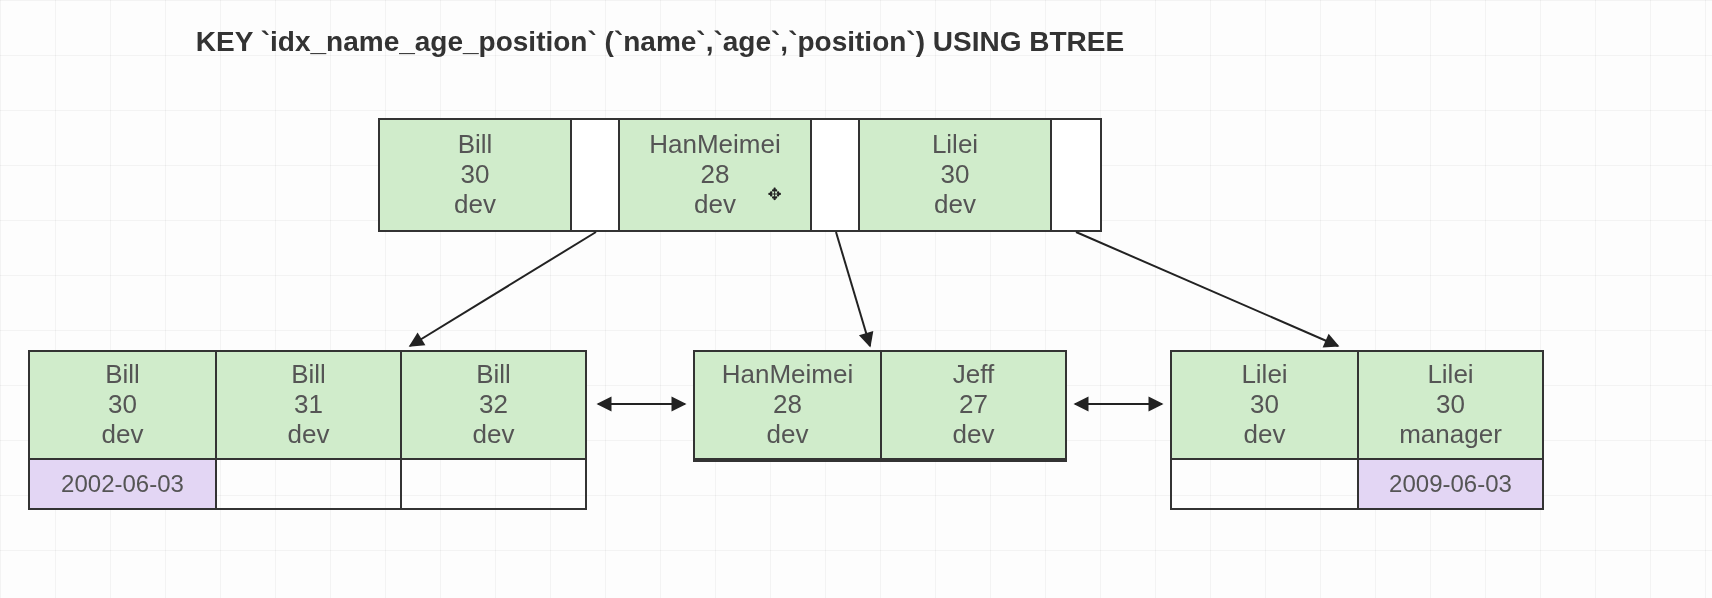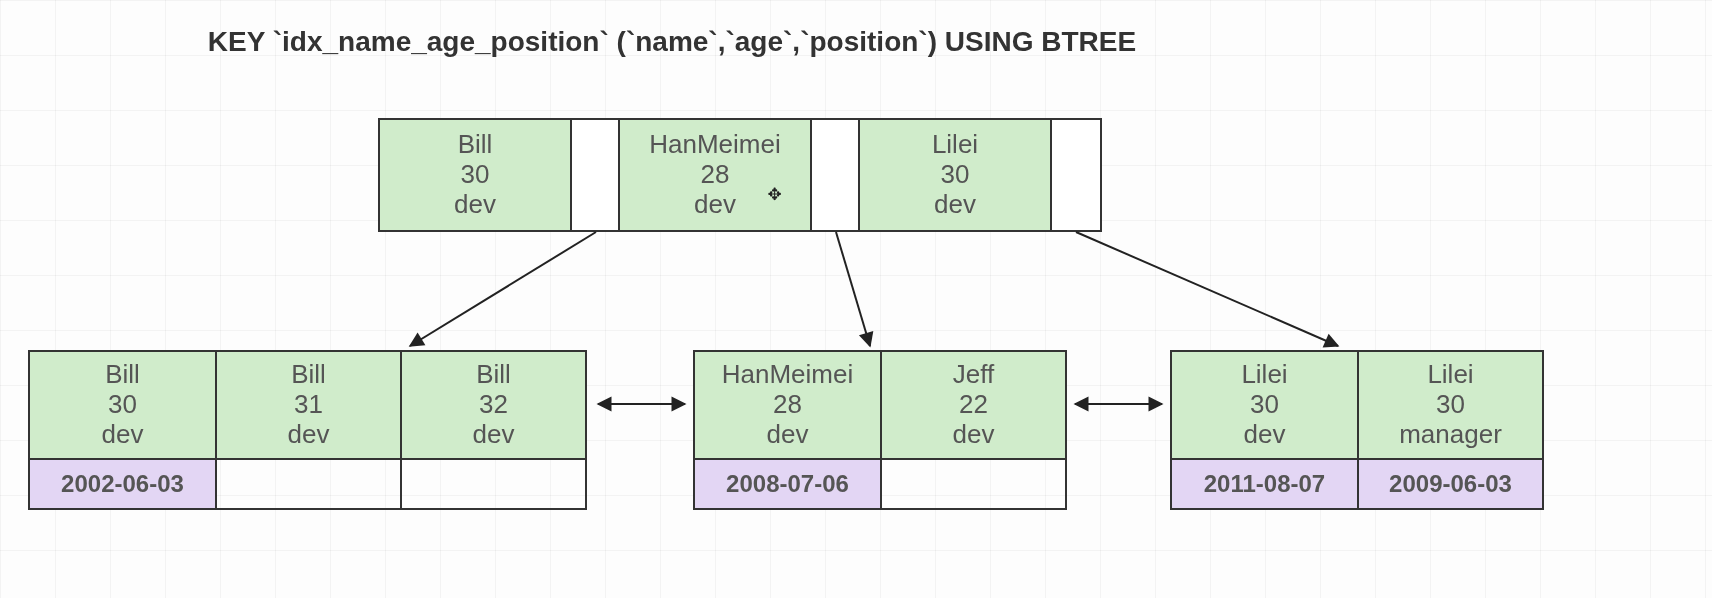--- a/index.html
+++ b/index.html
@@ -20,7 +20,7 @@
   .title {
     position: absolute;
     top: 26px;
-    left: 12px;
+    left: 0;
     width: 1320px;
     text-align: center;
     font-size: 28px;

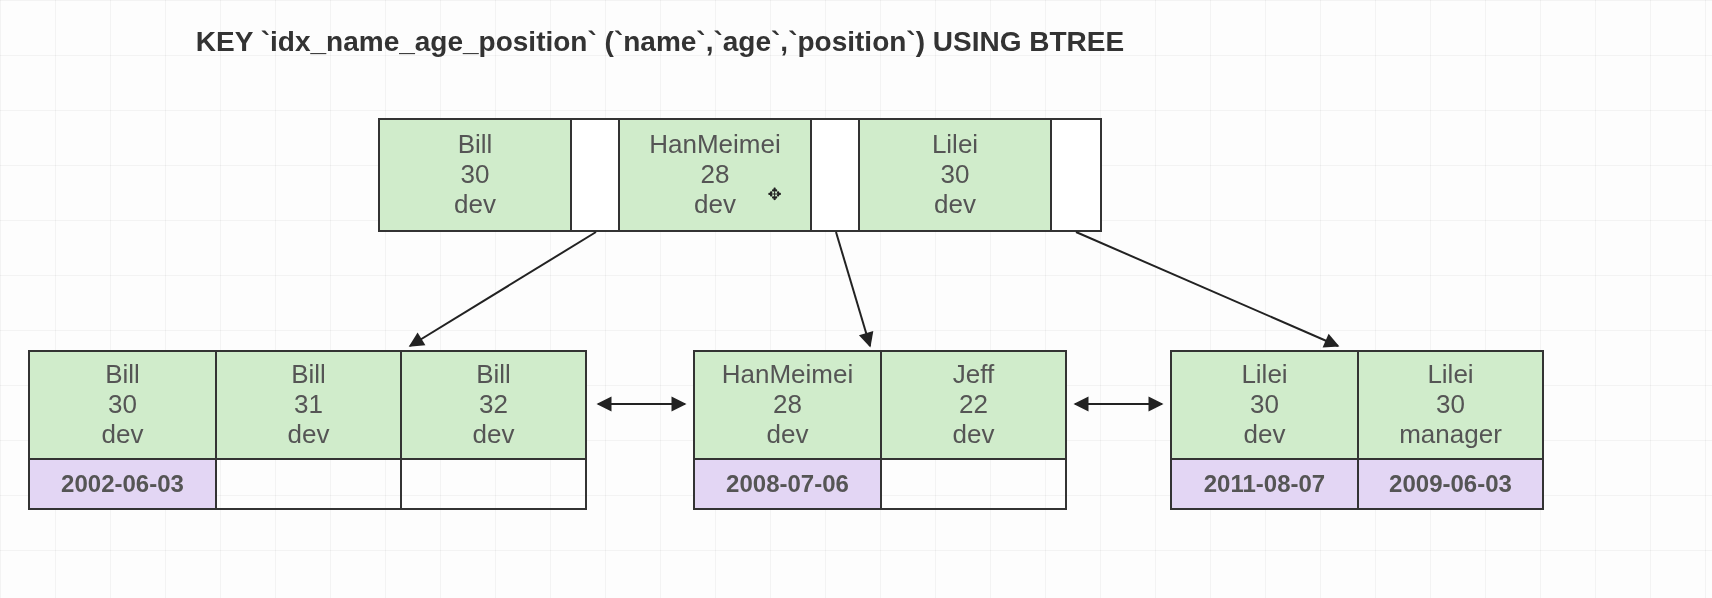--- a/index.html
+++ b/index.html
@@ -182,7 +182,7 @@
   <div class="leaf-entry">
     <div class="leaf-key">
       <span>Jeff</span>
-      <span>22</span>
+      <span>27</span>
       <span>dev</span>
     </div>
   </div>

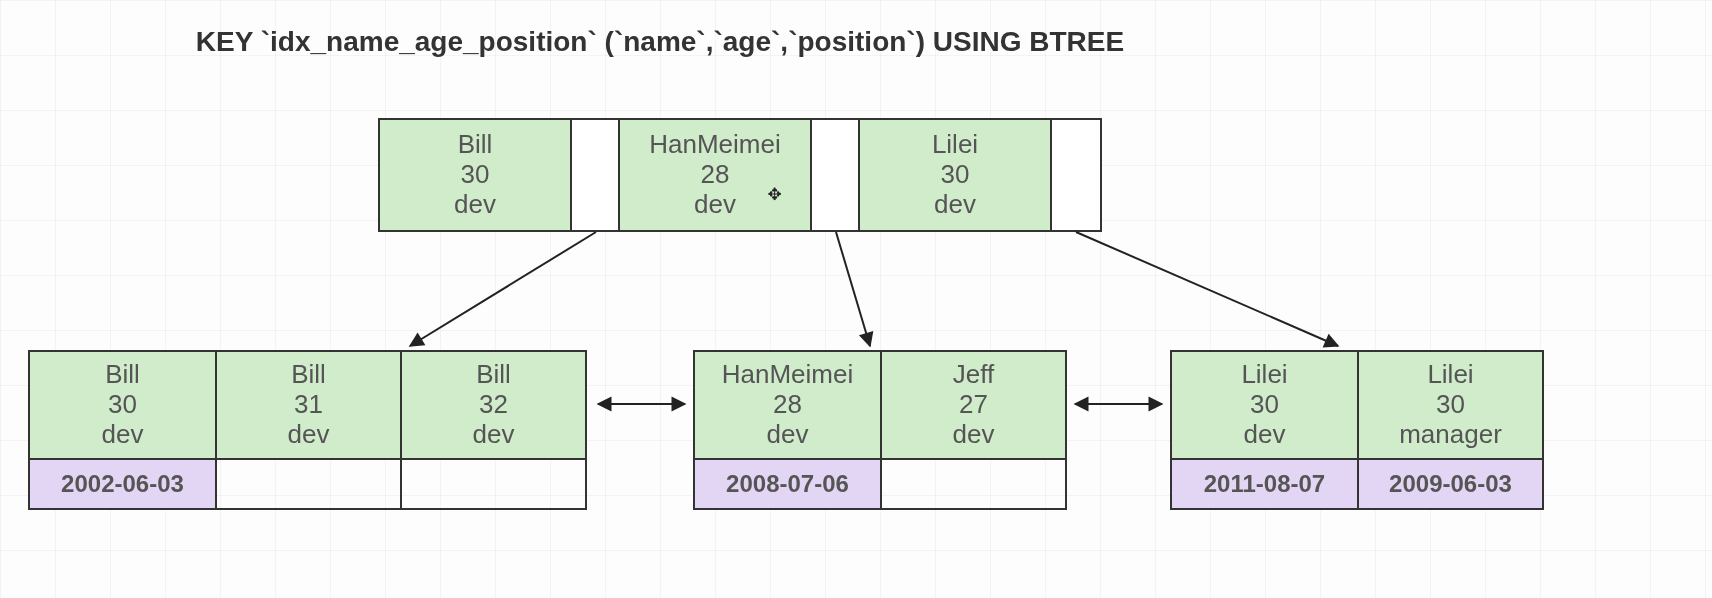--- a/index.html
+++ b/index.html
@@ -96,7 +96,6 @@
     font-size: 24px;
     color: #555;
     box-sizing: border-box;
-    font-weight: bold;
   }
 
   svg.arrows {

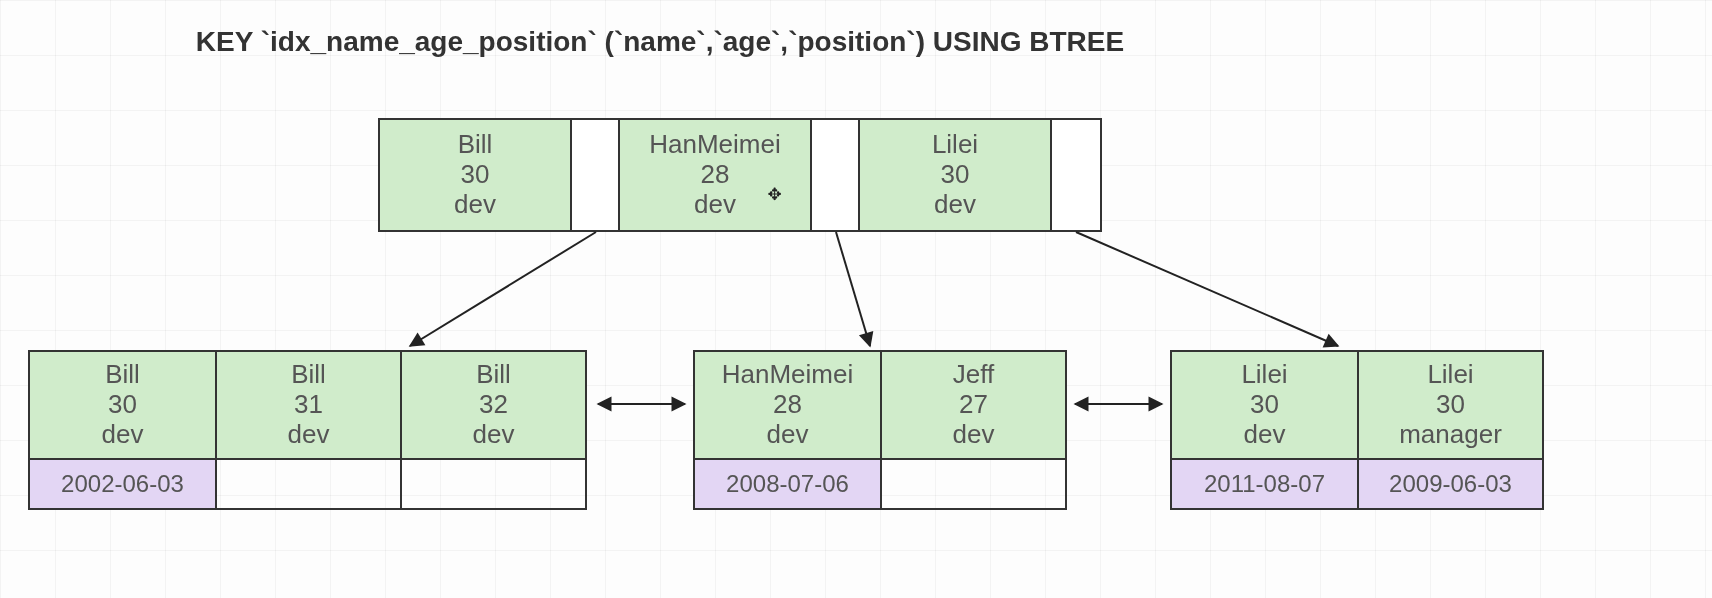--- a/index.html
+++ b/index.html
@@ -176,7 +176,6 @@
       <span>28</span>
       <span>dev</span>
     </div>
-    <div class="leaf-val">2008-07-06</div>
   </div>
   <div class="leaf-entry">
     <div class="leaf-key">

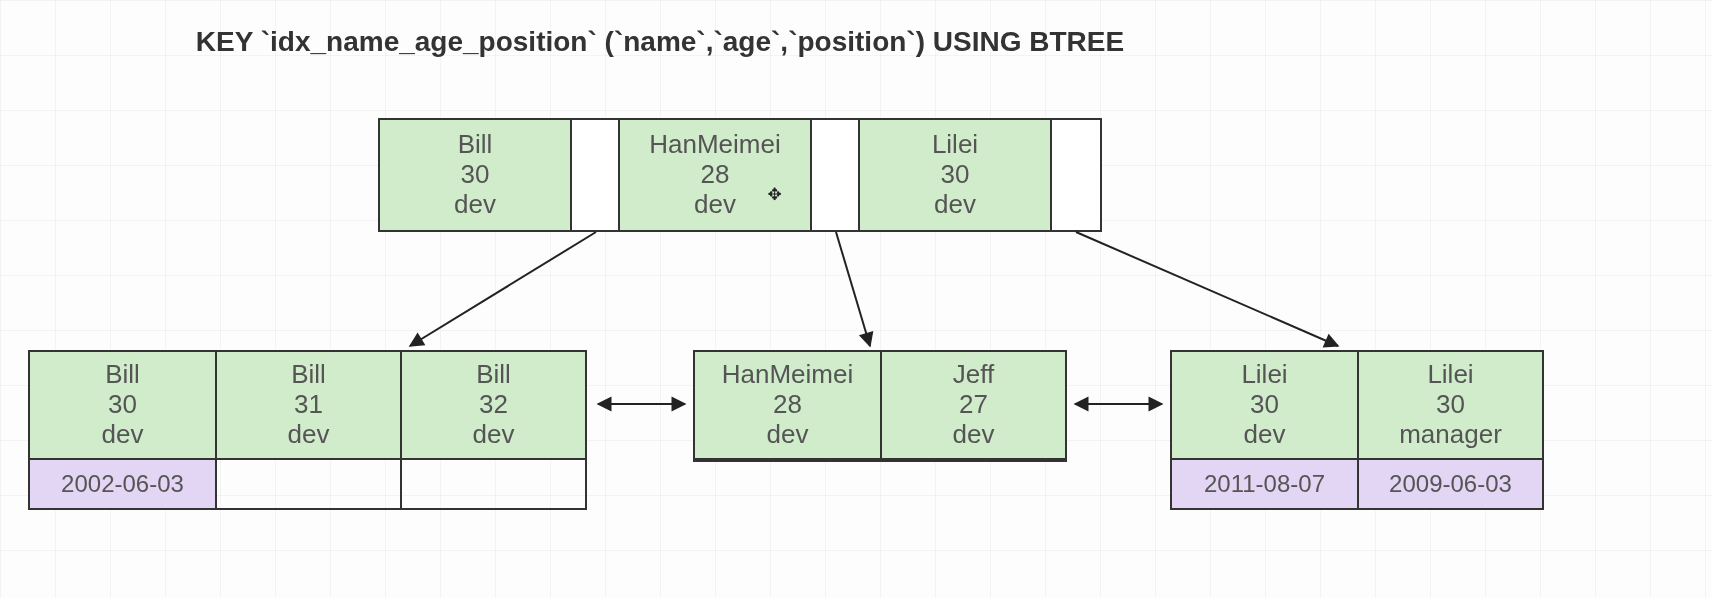--- a/index.html
+++ b/index.html
@@ -193,7 +193,6 @@
       <span>30</span>
       <span>dev</span>
     </div>
-    <div class="leaf-val">2011-08-07</div>
   </div>
   <div class="leaf-entry">
     <div class="leaf-key">

